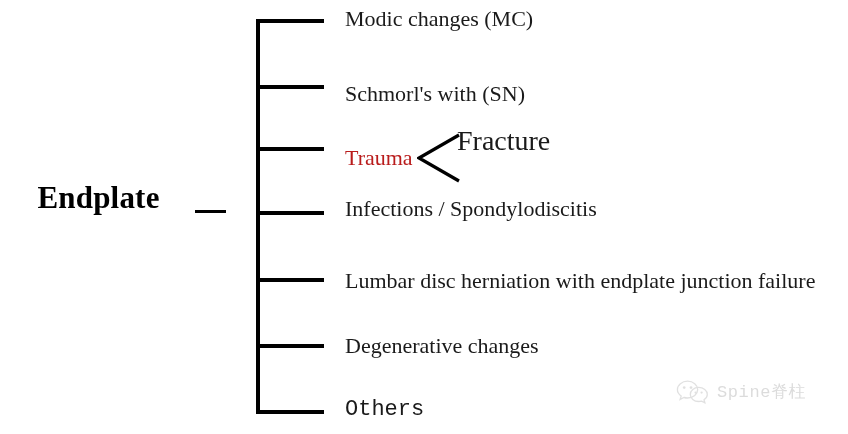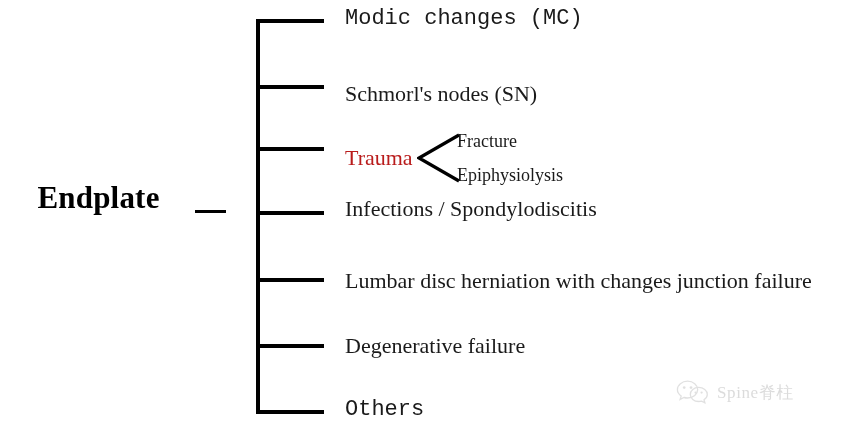--- a/index.html
+++ b/index.html
@@ -149,7 +149,7 @@
     </div>
 
   <div id="branch-labels">
-      <div class="branch-label" style="top: 8px; font-family: Liberation Mono, monospace;">Modic changes (MC)</div>
+      <div class="branch-label" style="top: 8px;">Modic changes (MC)</div>
       <div class="branch-label" style="top: 83px;">Schmorl's nodes (SN)</div>
       <div class="branch-label" style="top: 198px;">Infections / Spondylodiscitis</div>
       <div class="branch-label" style="top: 270px;">Lumbar disc herniation with changes junction failure</div>

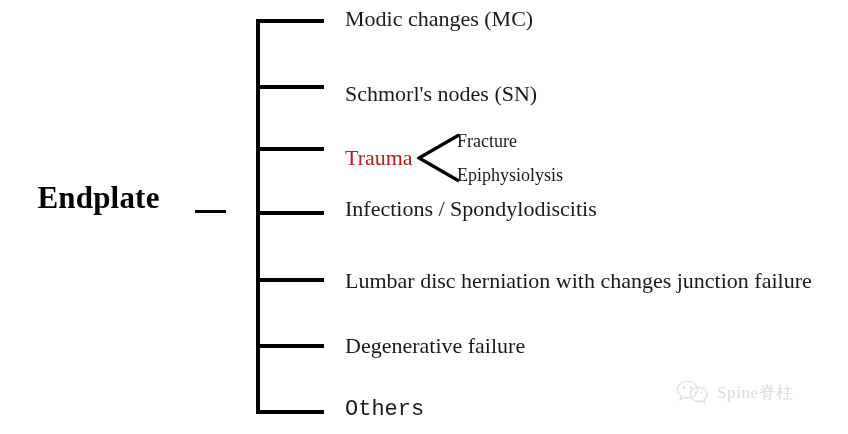--- a/index.html
+++ b/index.html
@@ -150,7 +150,7 @@
 
   <div id="branch-labels">
       <div class="branch-label" style="top: 8px;">Modic changes (MC)</div>
-      <div class="branch-label" style="top: 83px;">Schmorl's nodes (SN)</div>
+      <div class="branch-label" style="top: 83px;">Schmorl's with (SN)</div>
       <div class="branch-label" style="top: 198px;">Infections / Spondylodiscitis</div>
       <div class="branch-label" style="top: 270px;">Lumbar disc herniation with changes junction failure</div>
       <div class="branch-label" style="top: 335px;">Degenerative failure</div>

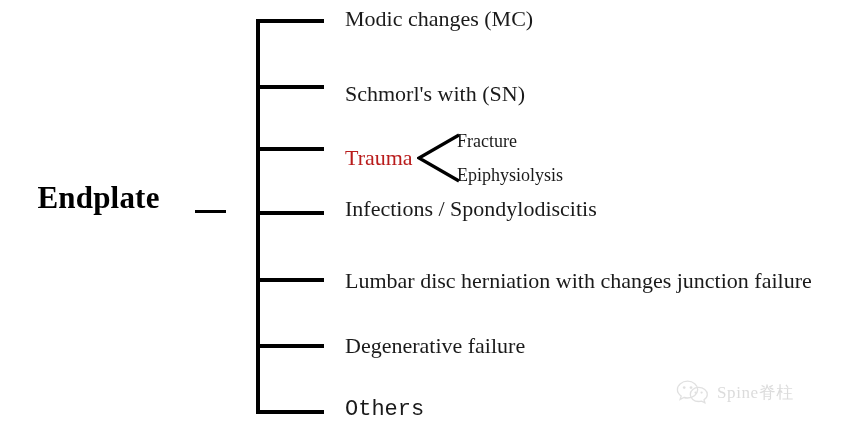--- a/index.html
+++ b/index.html
@@ -97,7 +97,7 @@
   .sub-label {
     position: absolute;
     left: 112px;
-    font-size: 18px;
+    font-size: 28px;
     line-height: 22px;
     white-space: nowrap;
     color: #1a1a1a;

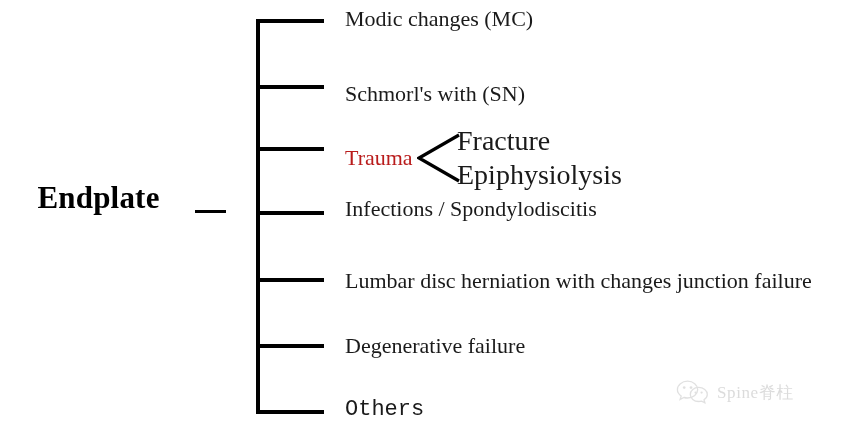--- a/index.html
+++ b/index.html
@@ -163,7 +163,6 @@
       <path d="M 42 3 L 2 26 L 42 49" fill="none" stroke="#000000" stroke-width="3.2" stroke-linecap="butt" stroke-linejoin="miter"></path>
     </svg>
     <div class="sub-label first">Fracture</div>
-    <div class="sub-label second">Epiphysiolysis</div>
   </div>
 
   <div class="watermark">

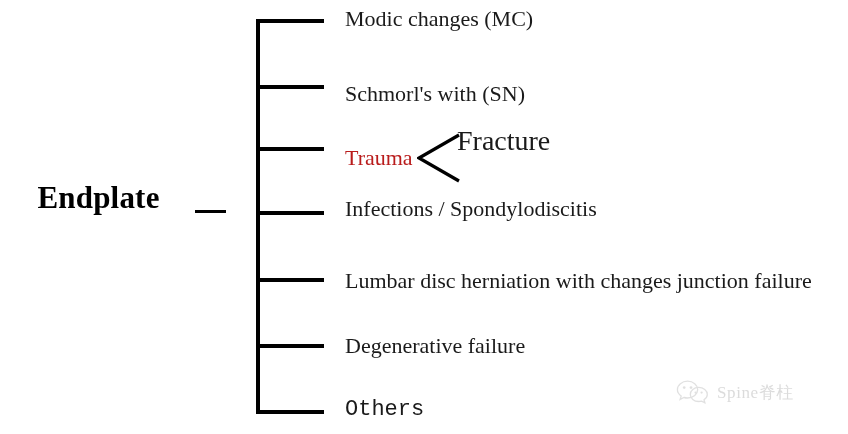--- a/index.html
+++ b/index.html
@@ -152,7 +152,7 @@
       <div class="branch-label" style="top: 8px;">Modic changes (MC)</div>
       <div class="branch-label" style="top: 83px;">Schmorl's with (SN)</div>
       <div class="branch-label" style="top: 198px;">Infections / Spondylodiscitis</div>
-      <div class="branch-label" style="top: 270px;">Lumbar disc herniation with changes junction failure</div>
+      <div class="branch-label" style="top: 270px;">Lumbar disc herniation with endplate junction failure</div>
       <div class="branch-label" style="top: 335px;">Degenerative failure</div>
       <div class="branch-label" style="top: 399px; font-family: Liberation Mono, monospace;">Others</div>
     </div>

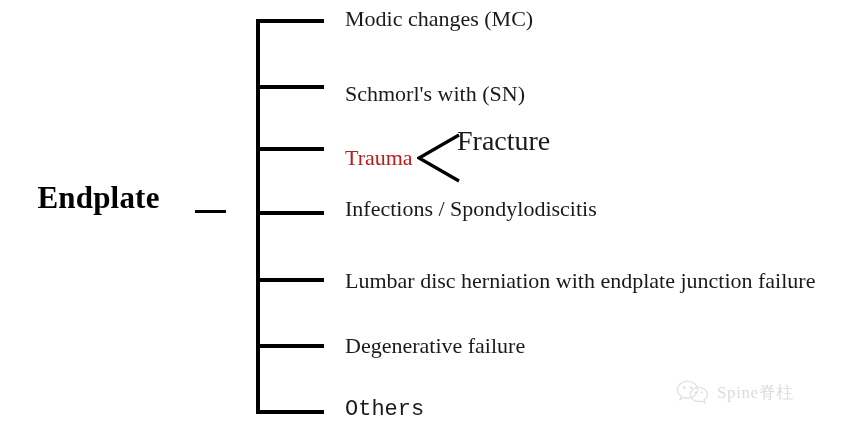--- a/index.html
+++ b/index.html
@@ -153,7 +153,7 @@
       <div class="branch-label" style="top: 83px;">Schmorl's with (SN)</div>
       <div class="branch-label" style="top: 198px;">Infections / Spondylodiscitis</div>
       <div class="branch-label" style="top: 270px;">Lumbar disc herniation with endplate junction failure</div>
-      <div class="branch-label" style="top: 335px;">Degenerative failure</div>
+      <div class="branch-label" style="top: 335px;">Degenerative changes</div>
       <div class="branch-label" style="top: 399px; font-family: Liberation Mono, monospace;">Others</div>
     </div>
 

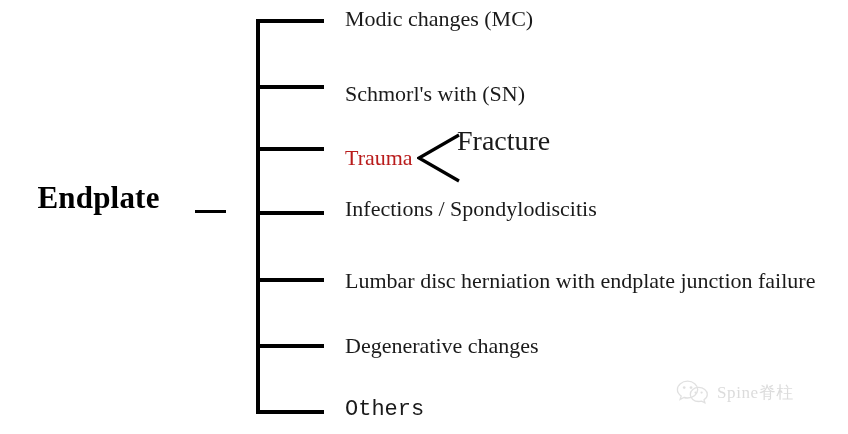--- a/index.html
+++ b/index.html
@@ -117,7 +117,7 @@
   }
   .watermark-mark { display: block; }
   .watermark-text {
-    font-family: Liberation Serif, serif;
+    font-family: Liberation Mono, monospace;
     font-size: 17px;
     line-height: 17px;
     color: #b9b9b9;

